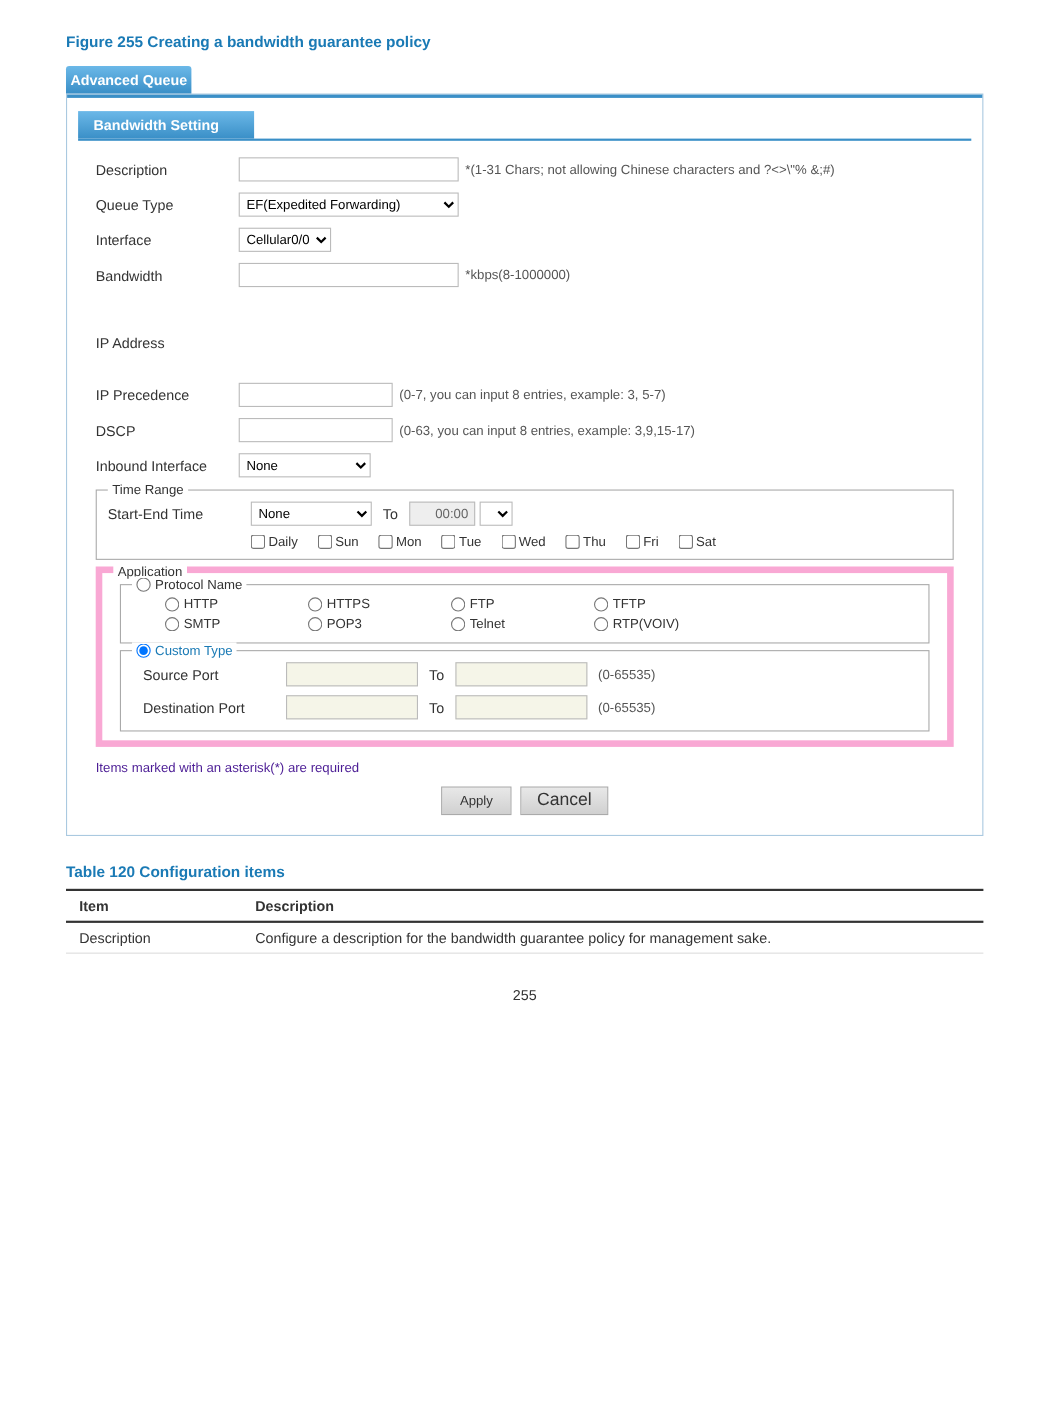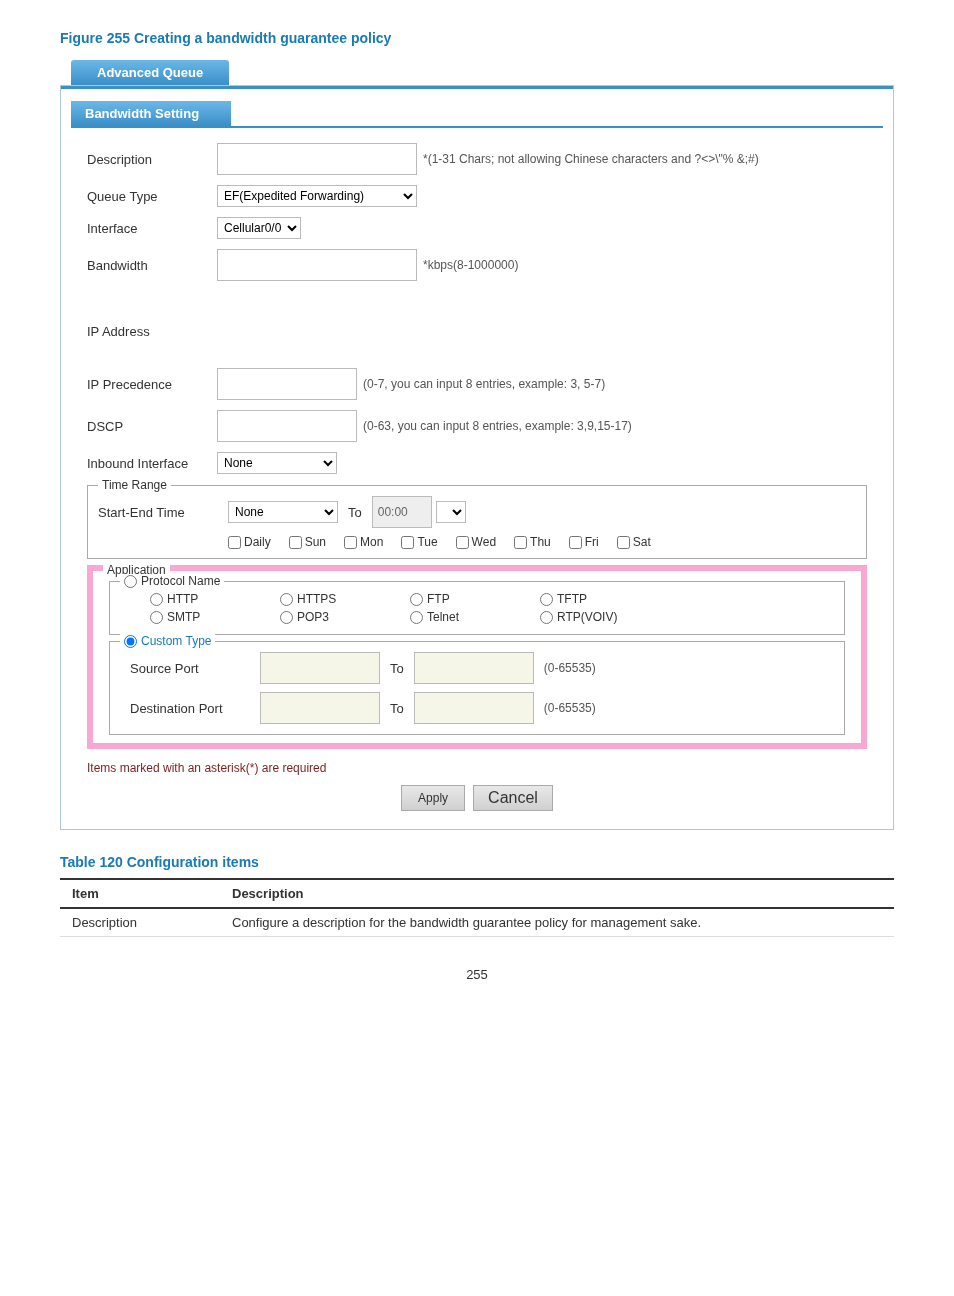--- a/index.html
+++ b/index.html
@@ -28,12 +28,11 @@
     .tab-active {
       background: linear-gradient(to bottom, #6bb8e8, #3a8fc7);
       color: #fff;
-      padding: 5px 26px;
+      padding: 5px 4px;
       border-radius: 3px 3px 0 0;
       font-size: 13px;
       font-weight: bold;
       cursor: pointer;
-      margin-left: 11px;
     }
 
     .section-header {

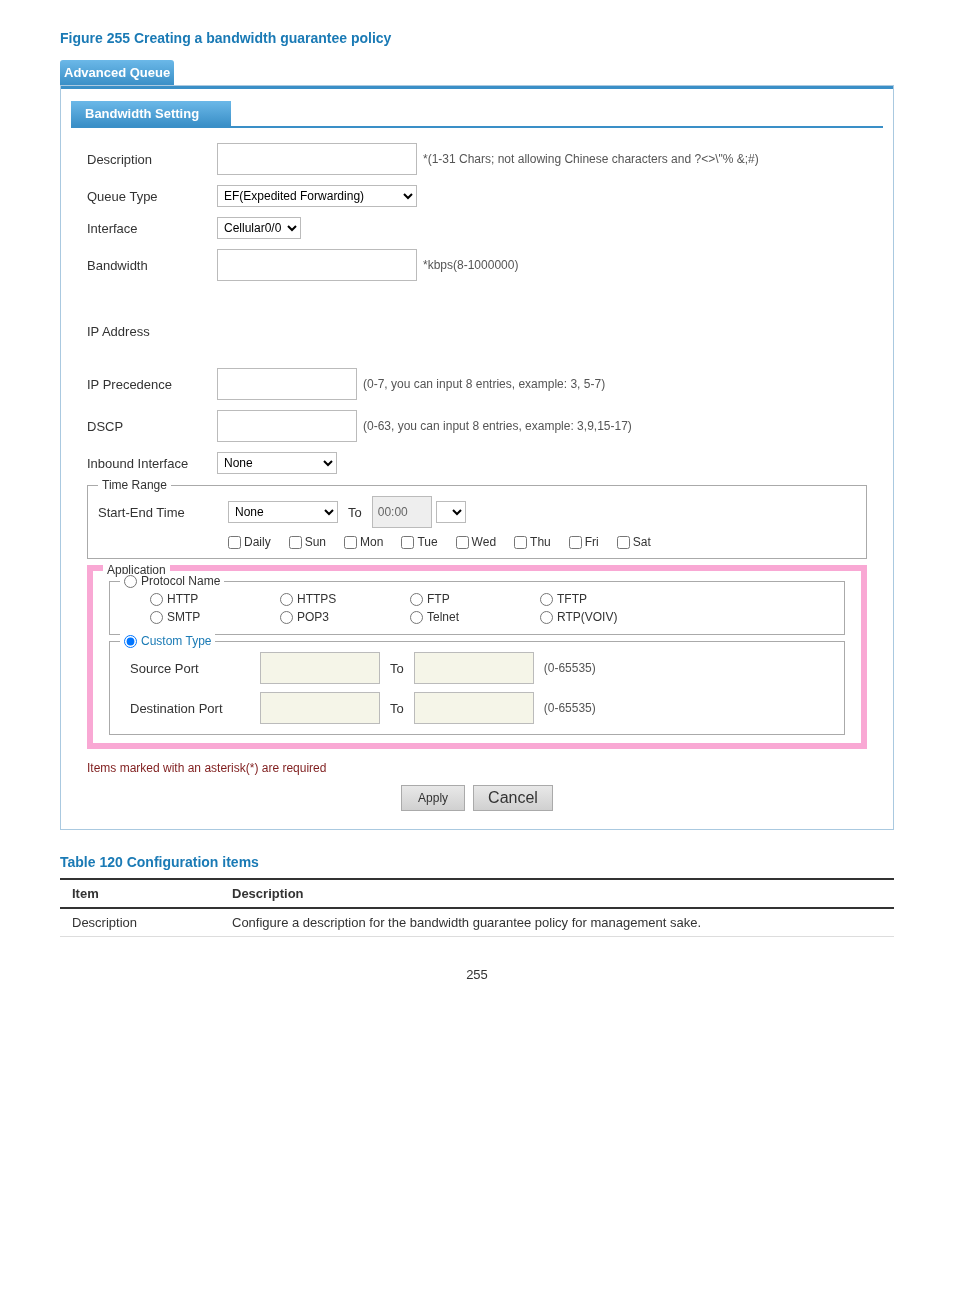--- a/index.html
+++ b/index.html
@@ -74,7 +74,8 @@
       border: 1px solid #bbb;
       padding: 2px 5px;
       background: #fff;
-      height: 32px;
+      height: 22px;
+      text-align: right;
     }
 
     select {

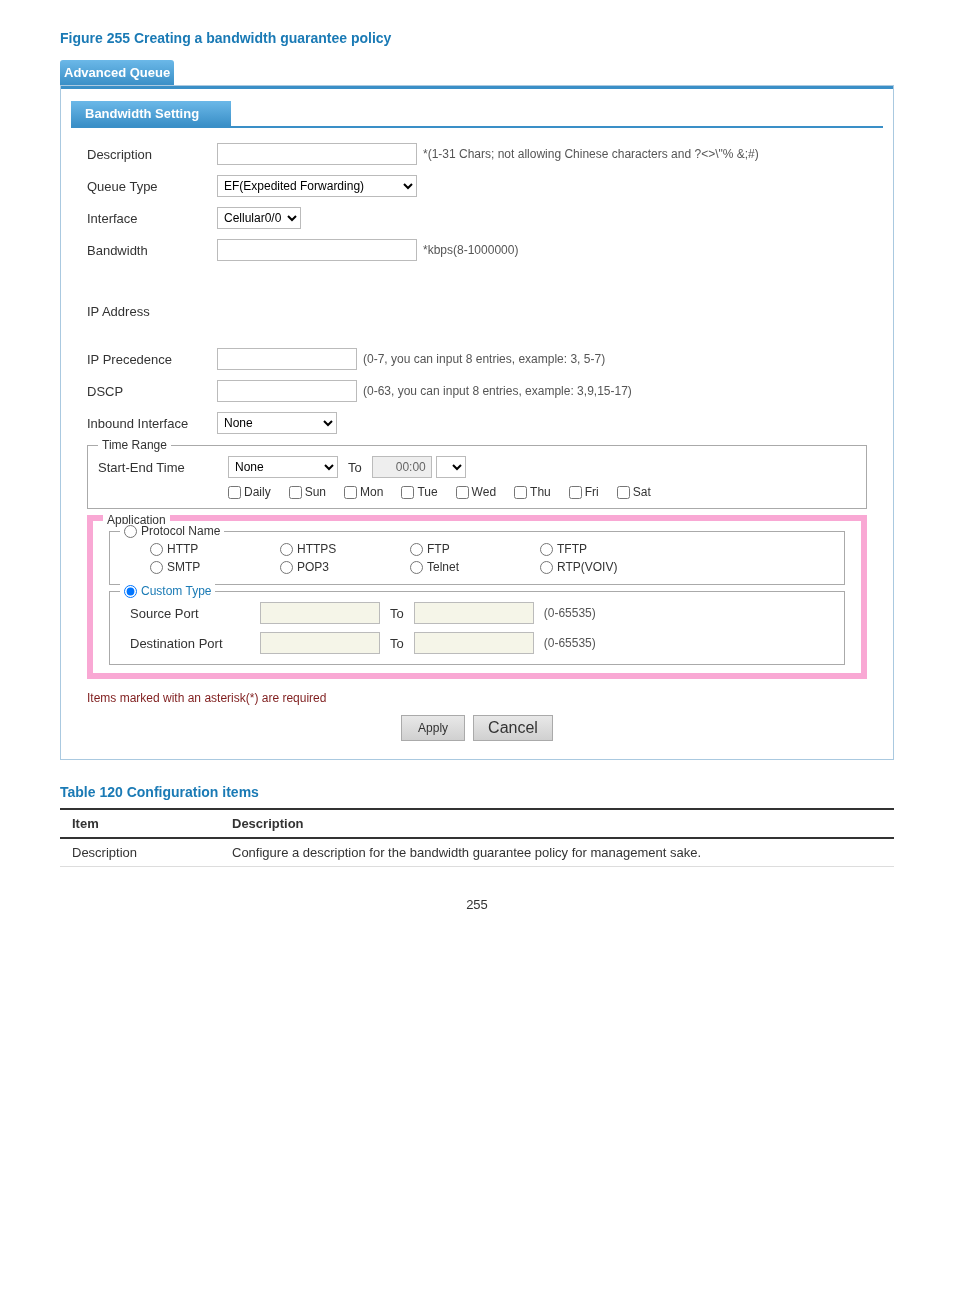--- a/index.html
+++ b/index.html
@@ -220,7 +220,7 @@
 
     .footer-note {
       font-size: 12px;
-      color: #7f1d1d;
+      color: #4c1d95;
       padding: 6px 16px 2px 16px;
     }
 

